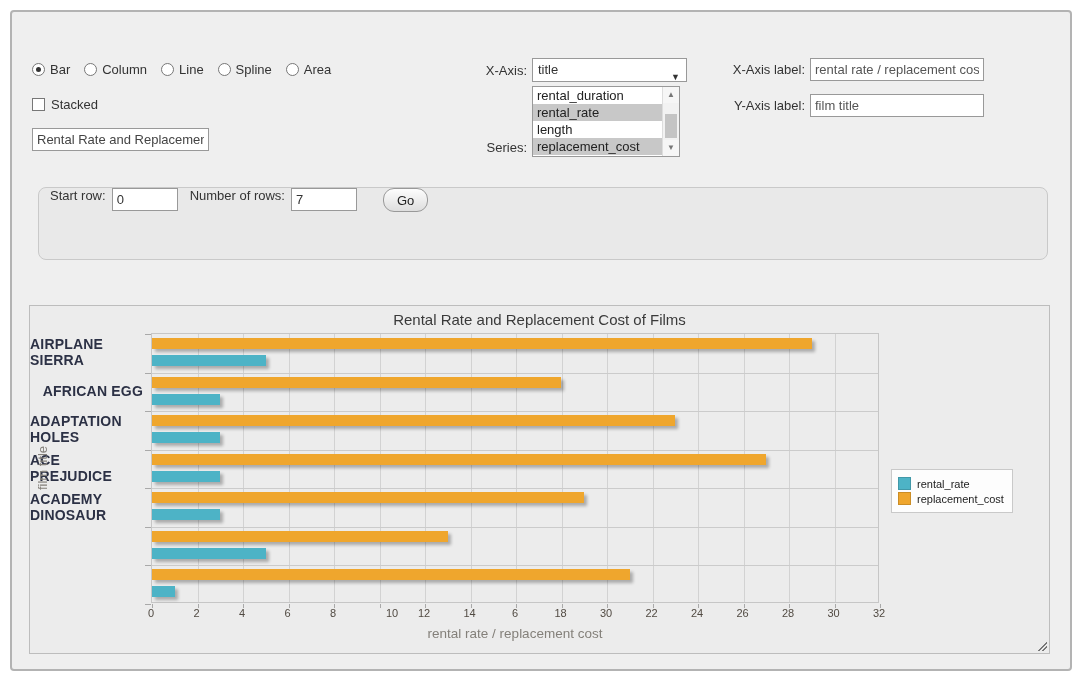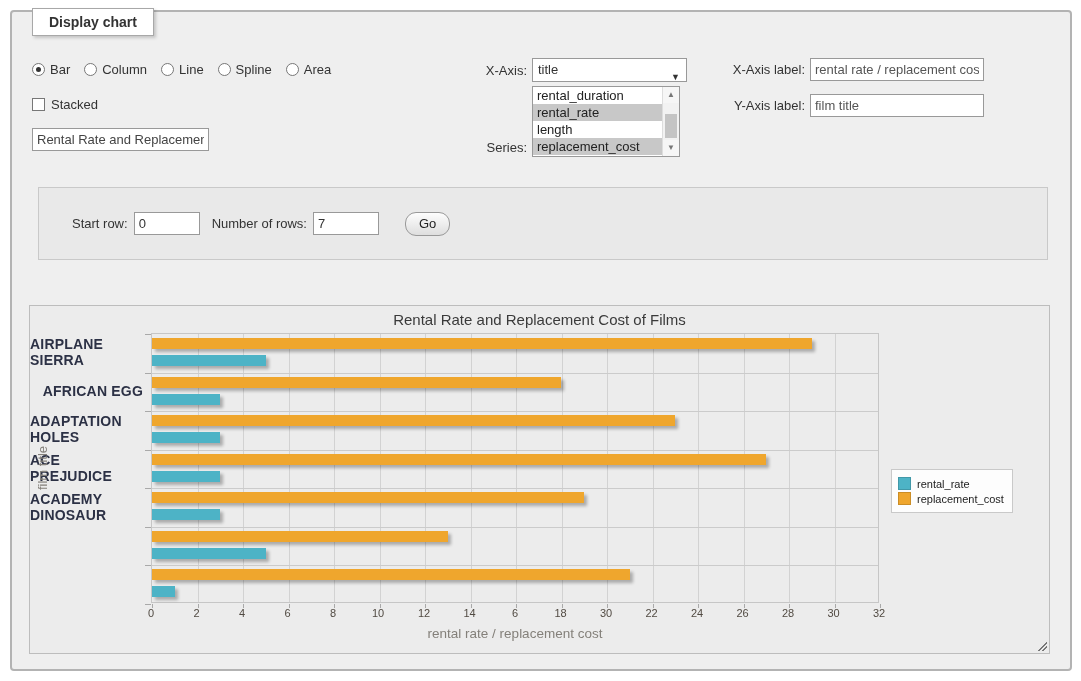--- a/index.html
+++ b/index.html
@@ -100,7 +100,6 @@
 
 <div class="page">
   <div class="panel">
-    <div class="panel-legend">Display chart</div>
 
     <div class="radio-row">
         <span class="radio-item">

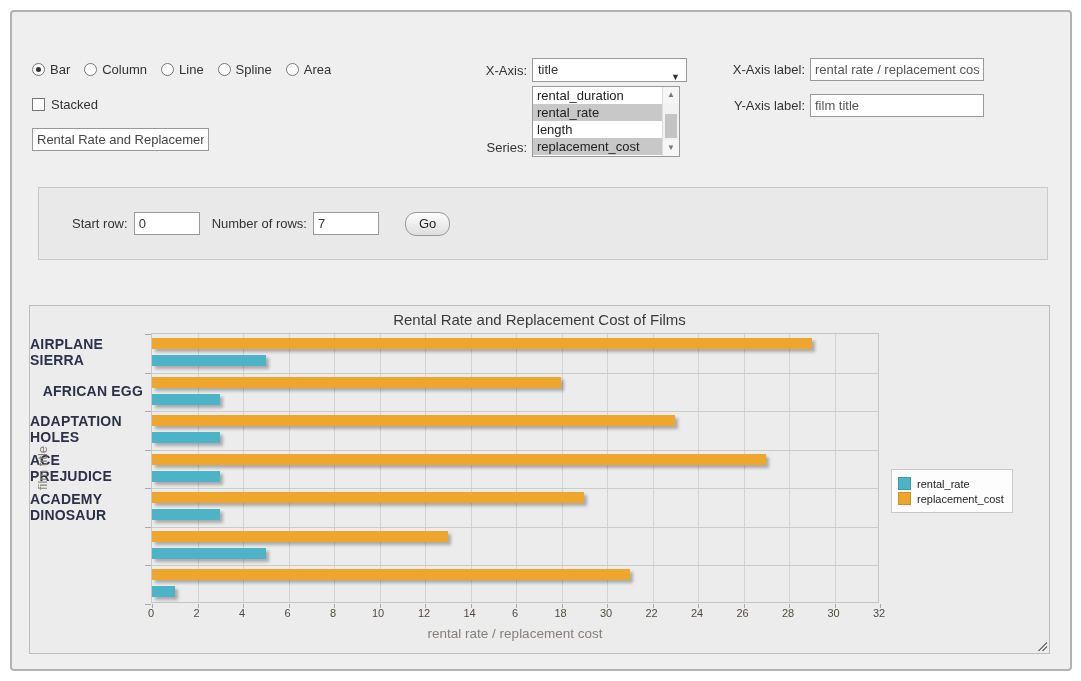--- a/index.html
+++ b/index.html
@@ -54,8 +54,8 @@
 
   
   .rows-panel { position:absolute; left:26px; top:175px; width:1010px; height:73px;
-           background:#e9e9e9; border:1px solid #c9c9c9; border-radius:0;
-           display:flex; align-items:center; padding-left:33px; }
+           background:#e9e9e9; border:1px solid #c9c9c9; border-radius:8px;
+           display:flex; padding-left:11px; }
   .rows-panel .sm-input { width:66px; height:23px; border:1px solid #999; background:#fff;
            font-size:13px; color:#333; padding:0 4px; font-family:"Liberation Sans", sans-serif; }
   .rows-panel .gap-s { margin-right:6px; } .rows-panel .gap-m { margin-right:12px; }

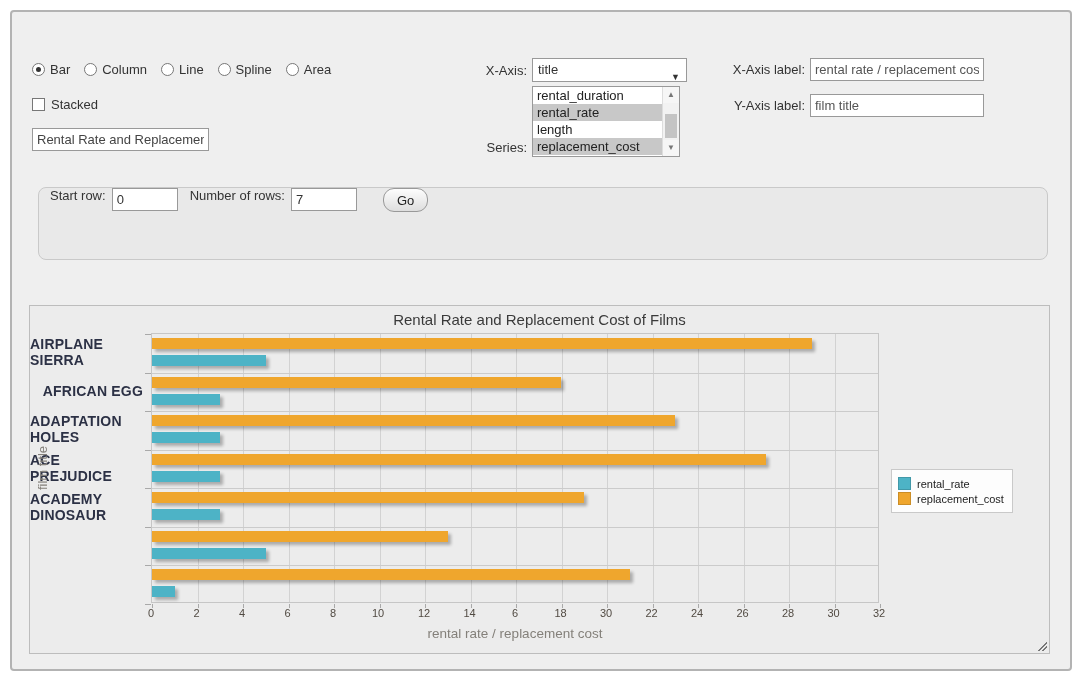--- a/index.html
+++ b/index.html
@@ -250,7 +250,7 @@
           <div class="xtick-label" style="left: 91px;">4</div>
           <div class="xtick-label" style="left: 136.5px;">6</div>
           <div class="xtick-label" style="left: 182px;">8</div>
-          <div class="xtick-label" style="left: 227px;">10</div>
+          <div class="xtick-label" style="left: 241px;">10</div>
           <div class="xtick-label" style="left: 273px;">12</div>
           <div class="xtick-label" style="left: 318.5px;">14</div>
           <div class="xtick-label" style="left: 364px;">6</div>

